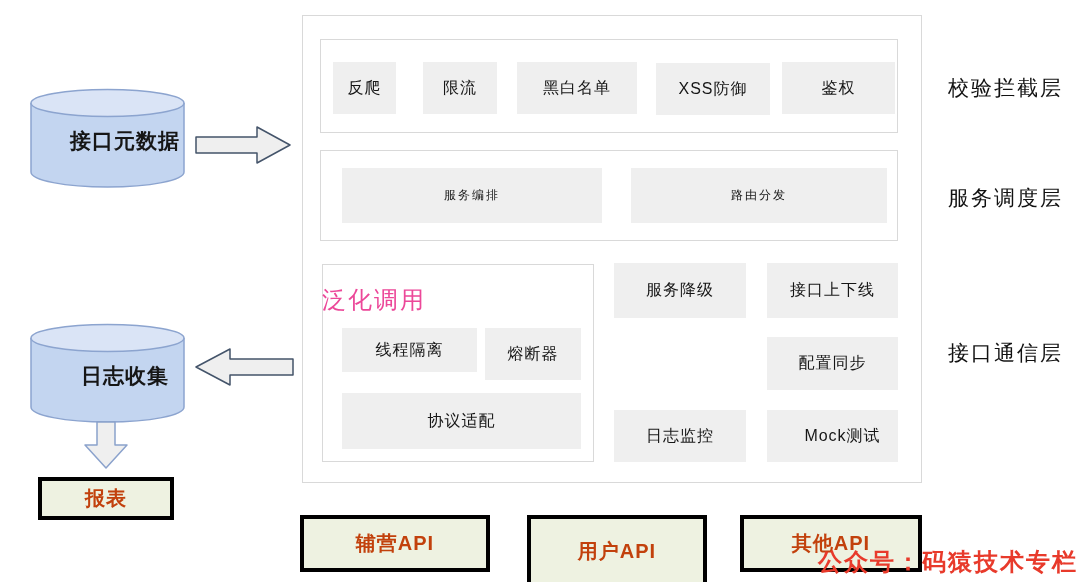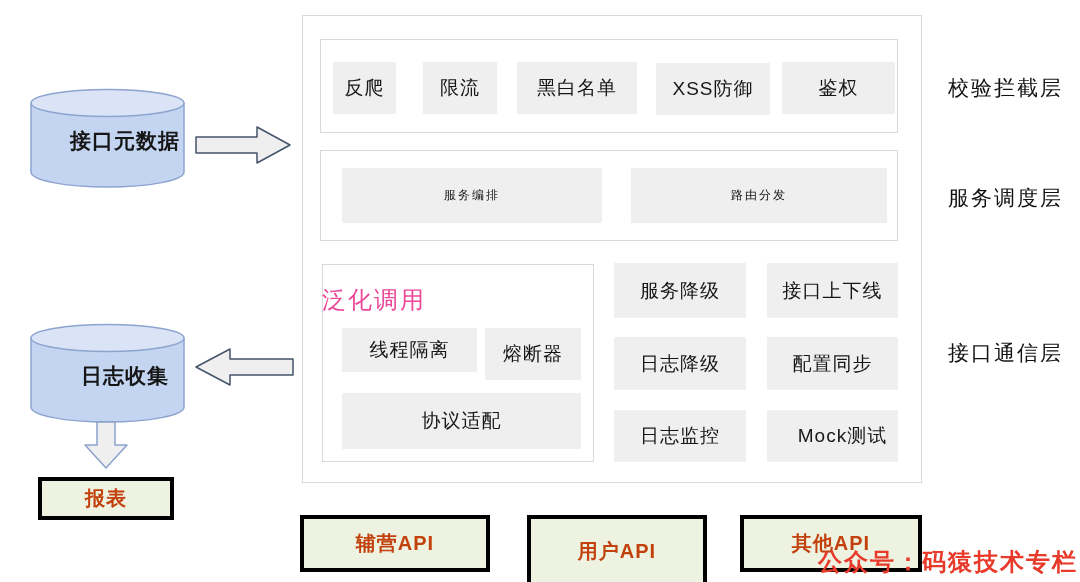--- a/index.html
+++ b/index.html
@@ -12,7 +12,7 @@
   .frame{background:#ffffff;border:1px solid #d9d9d9;}
   .chip{
     background:#efefef;display:flex;align-items:center;justify-content:center;
-    font-size:19px;font-weight:500;letter-spacing:1px;color:#161616;
+    font-size:16px;font-weight:500;letter-spacing:1px;color:#161616;
   }
   .widebox{
     background:#efefef;display:flex;align-items:center;justify-content:center;

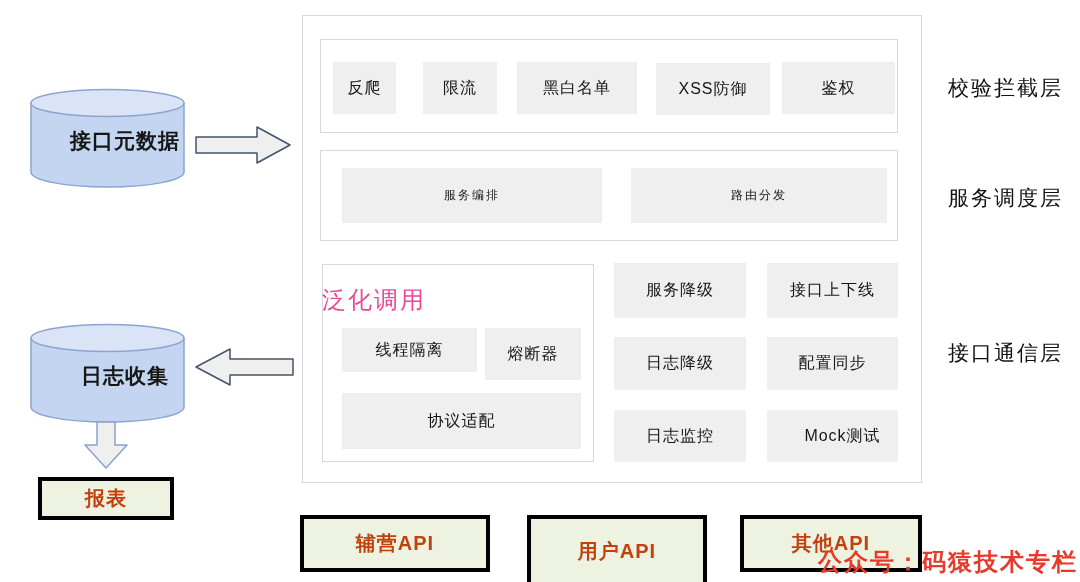--- a/index.html
+++ b/index.html
@@ -81,7 +81,6 @@
 
   <div class="abs chip" style="left:614px;top:263px;width:132px;height:55px;">服务降级</div>
   <div class="abs chip" style="left:767px;top:263px;width:131px;height:55px;">接口上下线</div>
-  <div class="abs chip" style="left:614px;top:337px;width:132px;height:53px;">日志降级</div>
   <div class="abs chip" style="left:767px;top:337px;width:131px;height:53px;">配置同步</div>
   <div class="abs chip" style="left:614px;top:410px;width:132px;height:52px;">日志监控</div>
   <div class="abs chip" style="left:767px;top:410px;width:131px;height:52px;padding-left:20px;">Mock测试</div>

